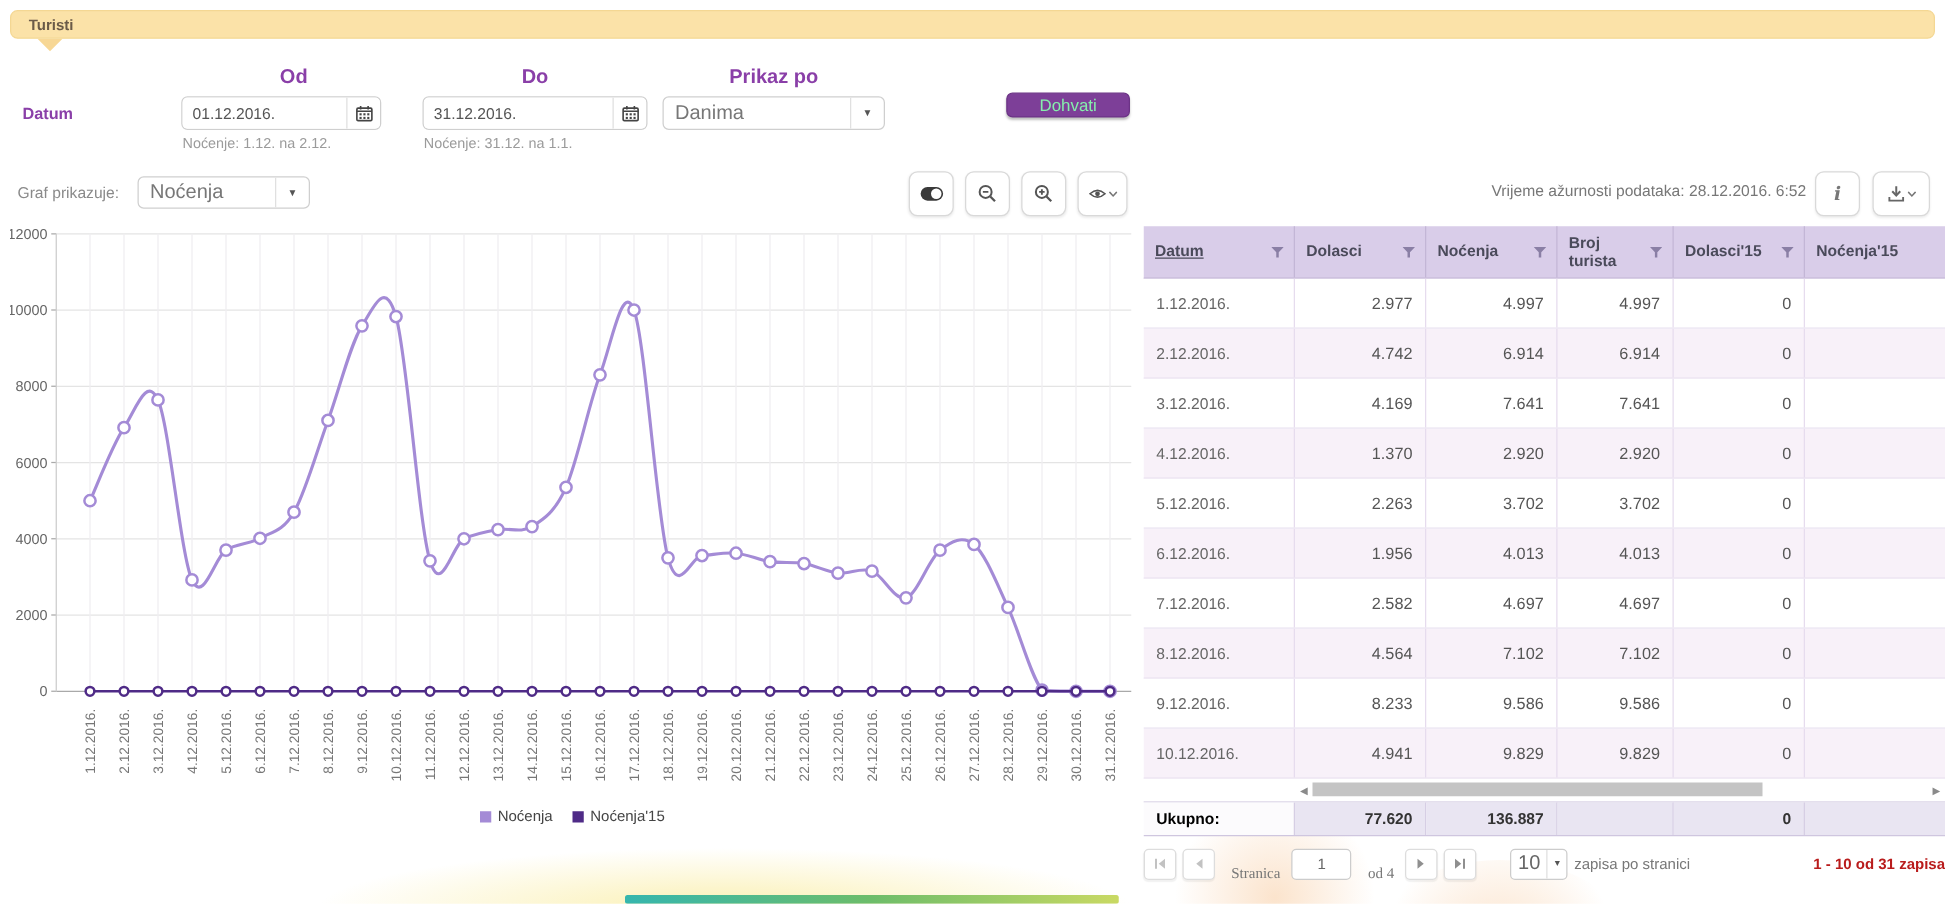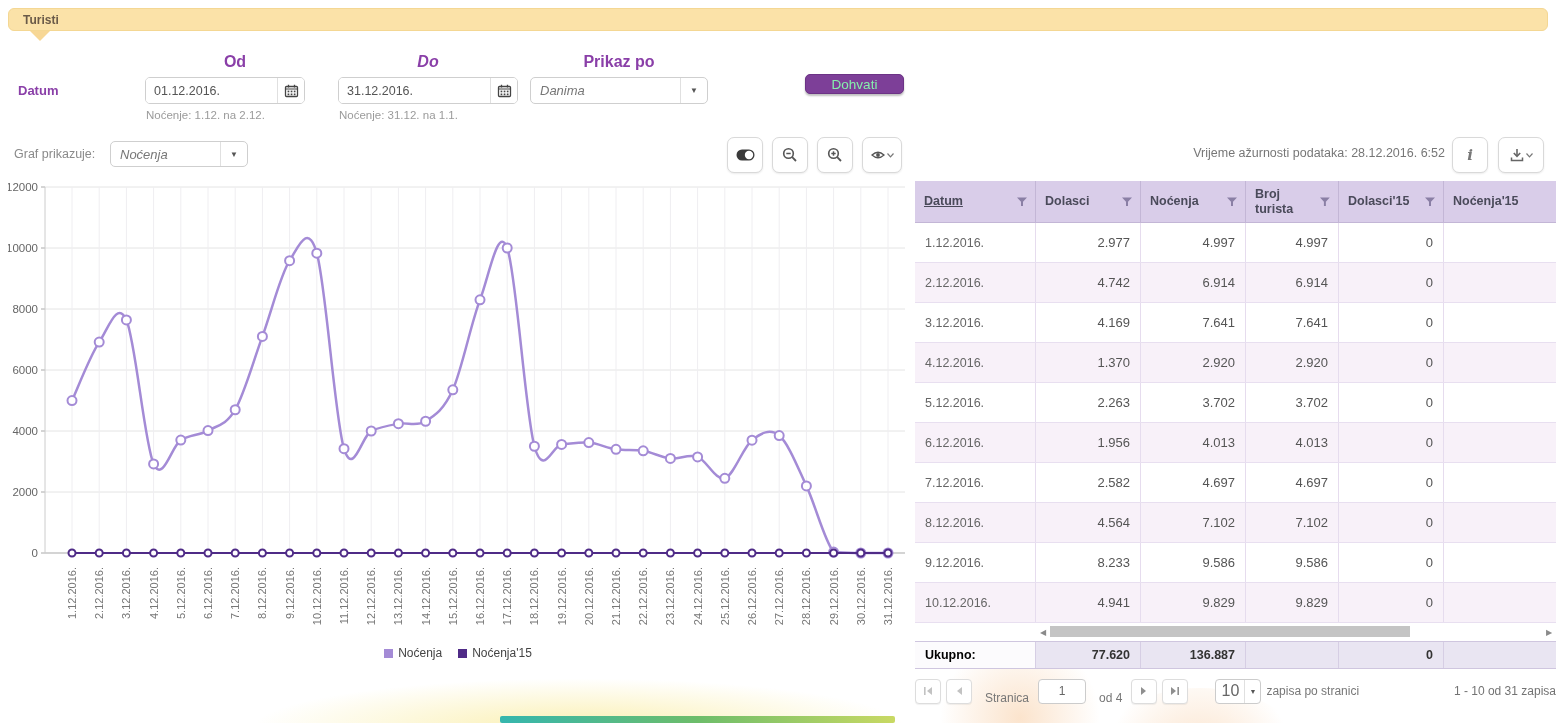--- a/index.html
+++ b/index.html
@@ -32,7 +32,7 @@
   
   .flabel { position:absolute; top:53px; font-weight:bold; color:#8a3fa8; font-size:16px; text-align:center; z-index:2; }
   #od-label { left:145px; width:180px; }
-  #do-label { left:338px; width:180px;font-style:italic; }
+  #do-label { left:338px; width:180px; }
   #prikaz-label { left:530px; width:178px; }
   .datum-label { position:absolute; left:18px; top:83px; color:#8a3fa8; font-weight:bold; font-size:13px; z-index:2; }
 

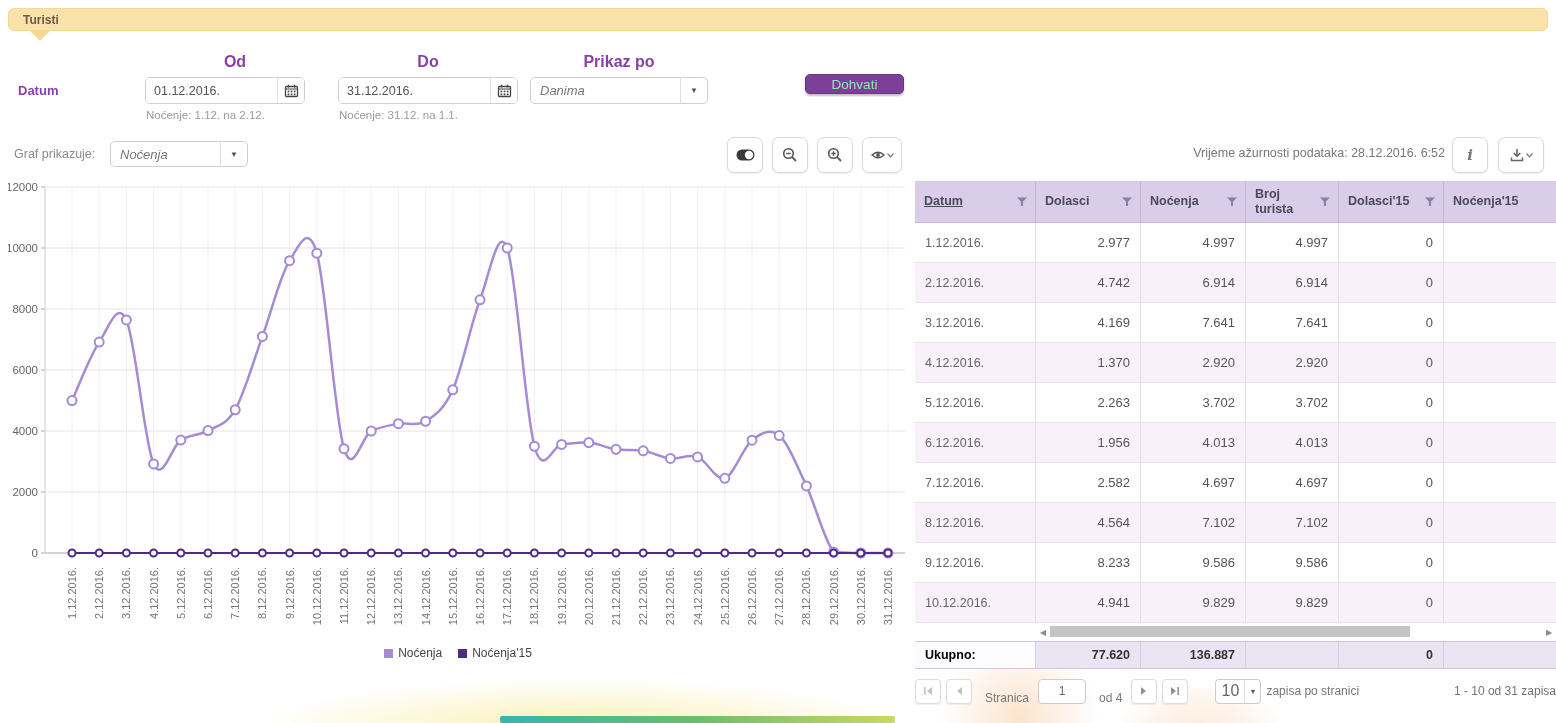--- a/index.html
+++ b/index.html
@@ -52,7 +52,7 @@
     display:flex; overflow:hidden; z-index:2; }
   #prikaz-box { left:530px; top:77px; width:178px; }
   #graf-box { left:110px; top:141px; width:138px; height:26px; }
-  .select-box .val { flex:1; padding:0 9px; display:flex; align-items:center; font-size:13px; color:#777;font-style:italic; }
+  .select-box .val { flex:1; padding:0 9px; display:flex; align-items:center; font-size:16px; color:#777; }
   .select-box .arr { width:27px; border-left:1px solid #e0e0e0; display:flex; align-items:center; justify-content:center;
     font-size:8px; color:#555; }
 

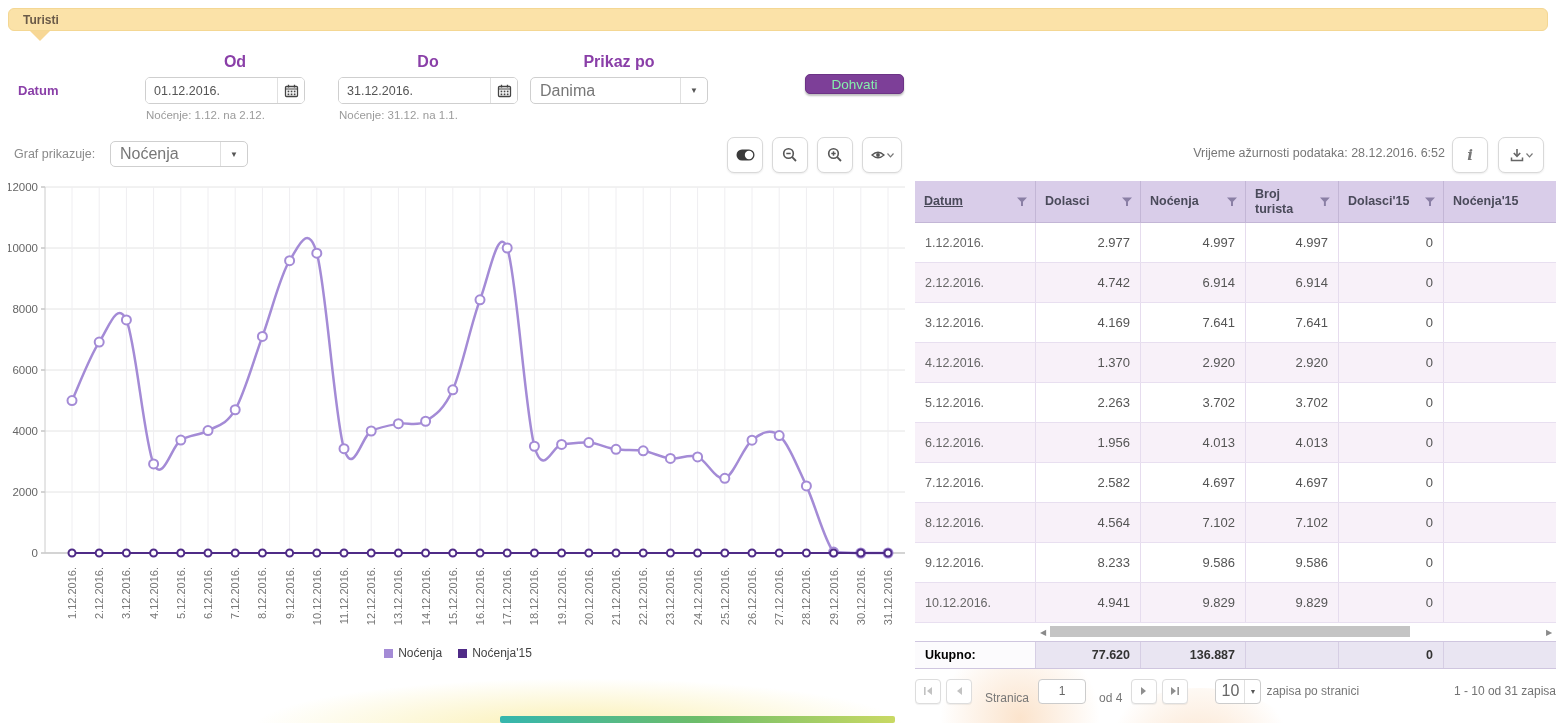--- a/index.html
+++ b/index.html
@@ -112,7 +112,7 @@
     gap:5px; font-size:12px; color:#777; z-index:2; }
   .pbtn { width:26px; height:25px; background:#fff; border:1px solid #ddd; border-radius:4px; display:flex;
     align-items:center; justify-content:center; box-shadow:0 1px 1px rgba(0,0,0,.06); cursor:pointer; flex:0 0 auto; }
-  .pglabel { margin:14px 4px 0 8px; }
+  .pglabel { margin:14px 4px 0 8px;font-family:Liberation Serif, serif; }
   .page-input { width:48px; height:25px; border:1px solid #ccc; border-radius:4px; text-align:center; font-size:12px;
     color:#666; outline:none; font-family:"Liberation Sans", sans-serif; }
   .size-box { height:25px; width:46px; border:1px solid #ccc; border-radius:4px; background:#fff; display:flex;

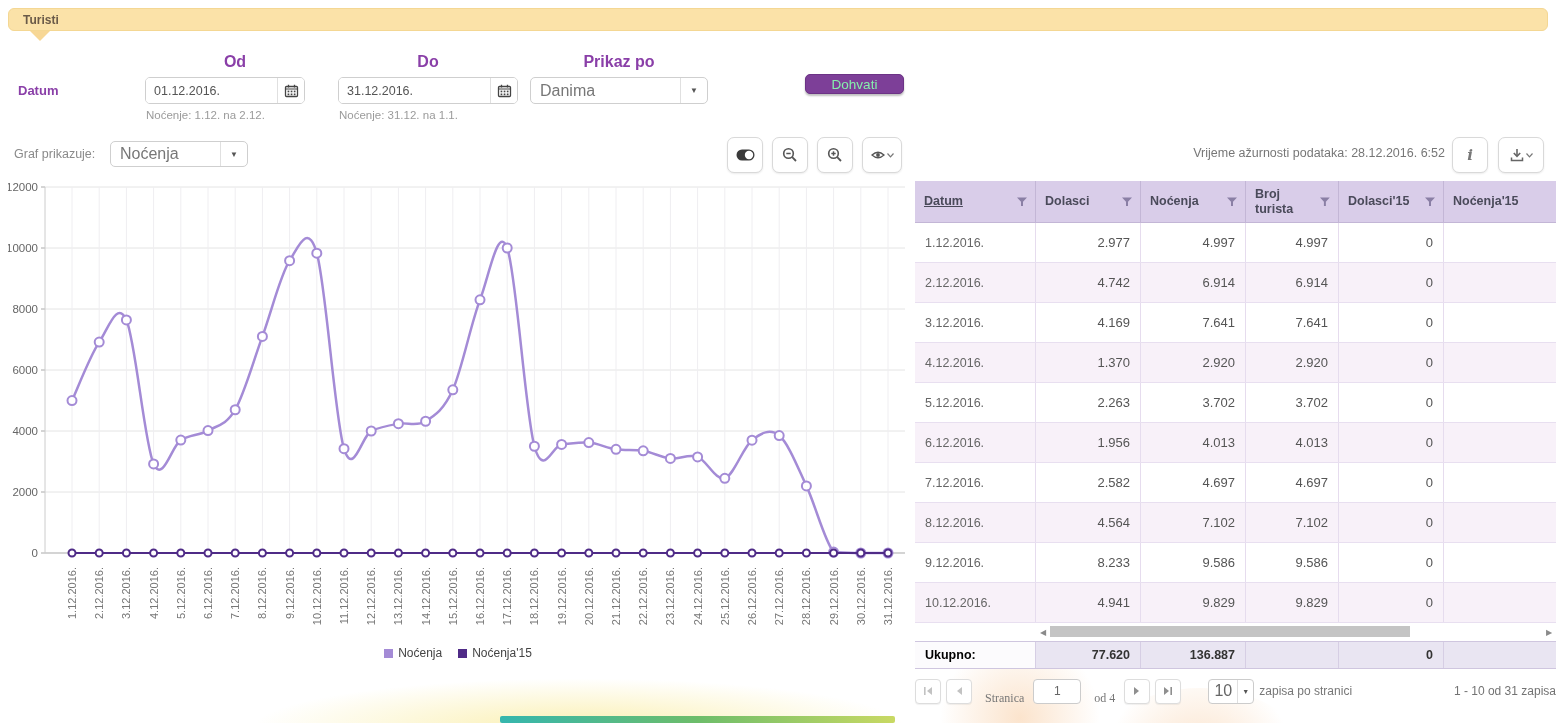--- a/index.html
+++ b/index.html
@@ -120,7 +120,7 @@
   .size-box .val { flex:1; display:flex; align-items:center; justify-content:center; font-size:16px; color:#666; }
   .size-box .arr { width:16px; display:flex; align-items:center; justify-content:center; font-size:7px; color:#555;
     border-left:1px solid #e0e0e0; }
-  .range { margin-left:auto; font-size:12px; color:#737373; }
+  .range { margin-left:auto; font-size:12px; color:#b91c1c;font-weight:bold; }
 </style>
 </head>
 <body>

